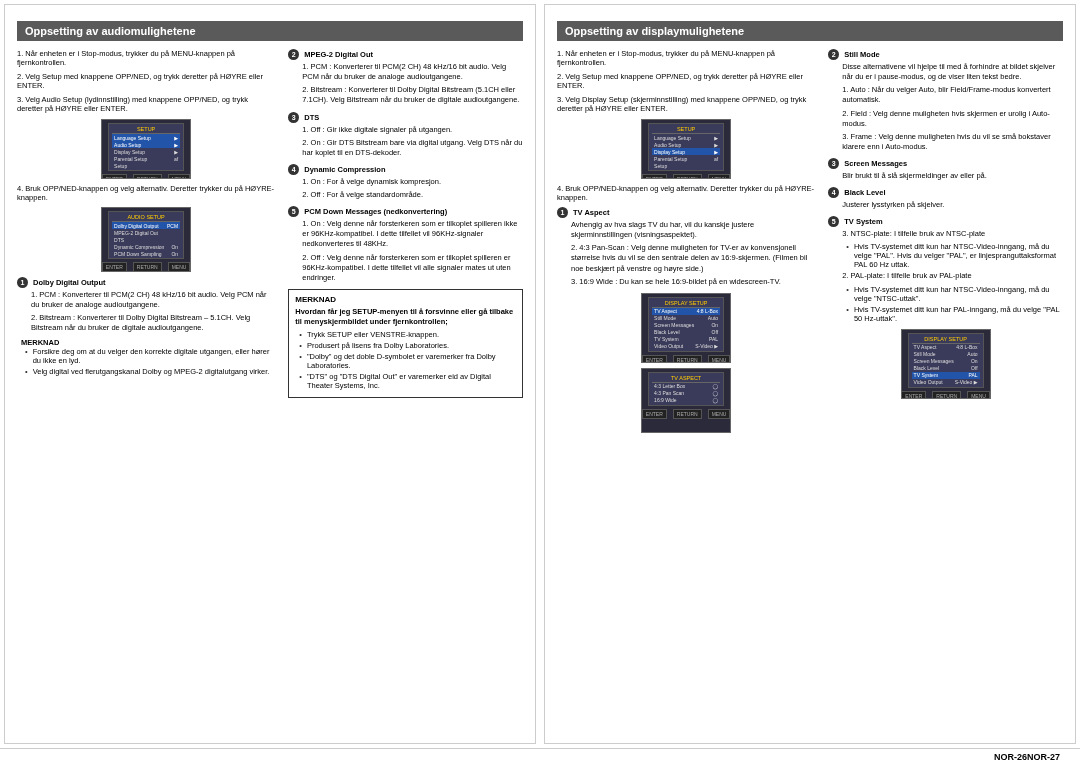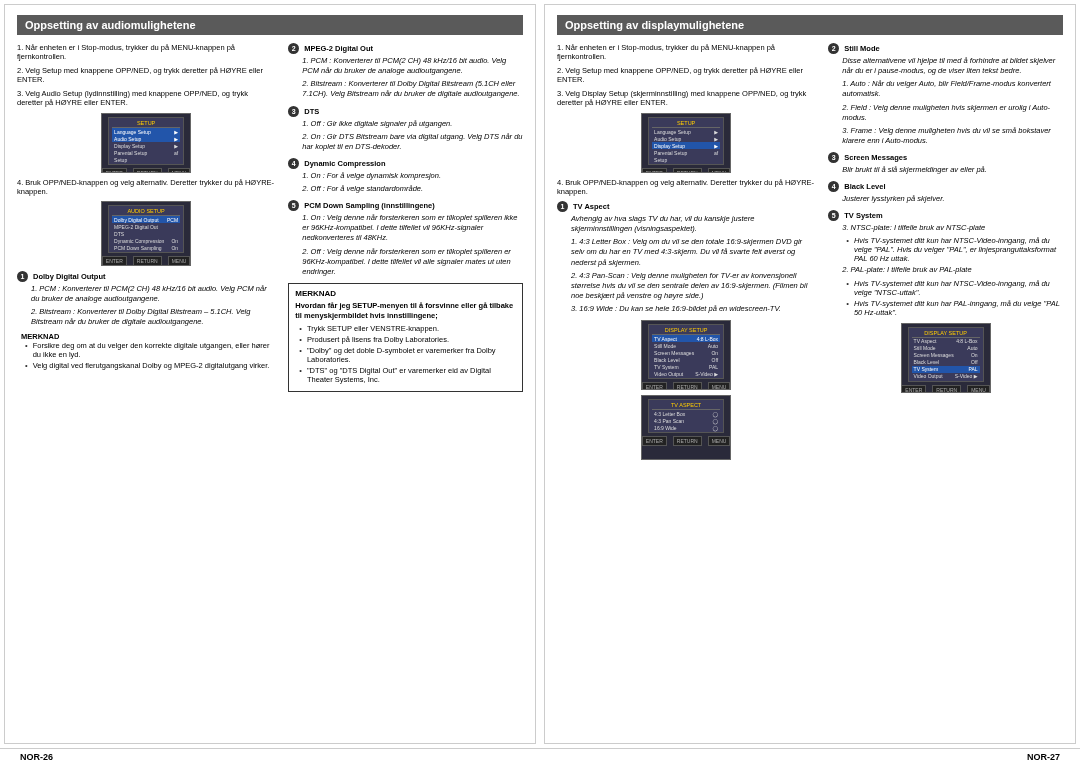--- a/index.html
+++ b/index.html
@@ -19,7 +19,7 @@
     }
     .left-panel, .right-panel {
       flex: 1;
-      padding: 10px 12px;
+      padding: 16px 12px;
       border: 1px solid #ccc;
       margin: 4px;
     }

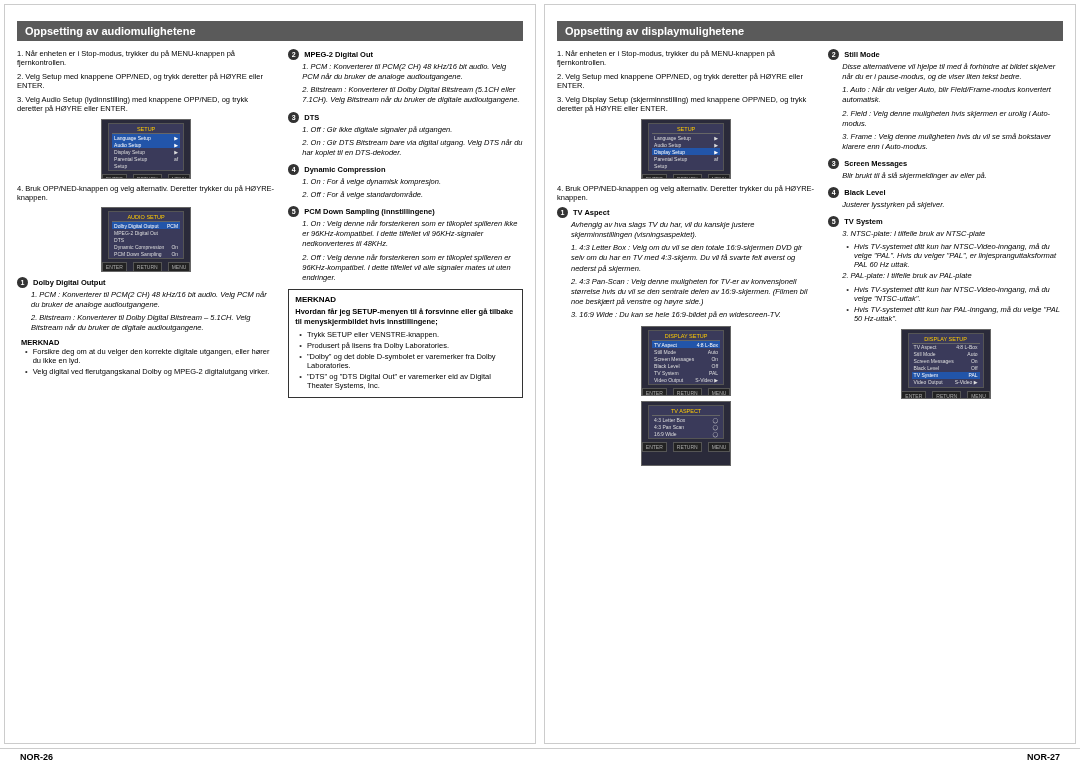--- a/index.html
+++ b/index.html
@@ -76,7 +76,6 @@
     }
     .indent {
       margin-left: 14px;
-      font-style: italic;
     }
     .merknad-box {
       border: 1px solid #333;

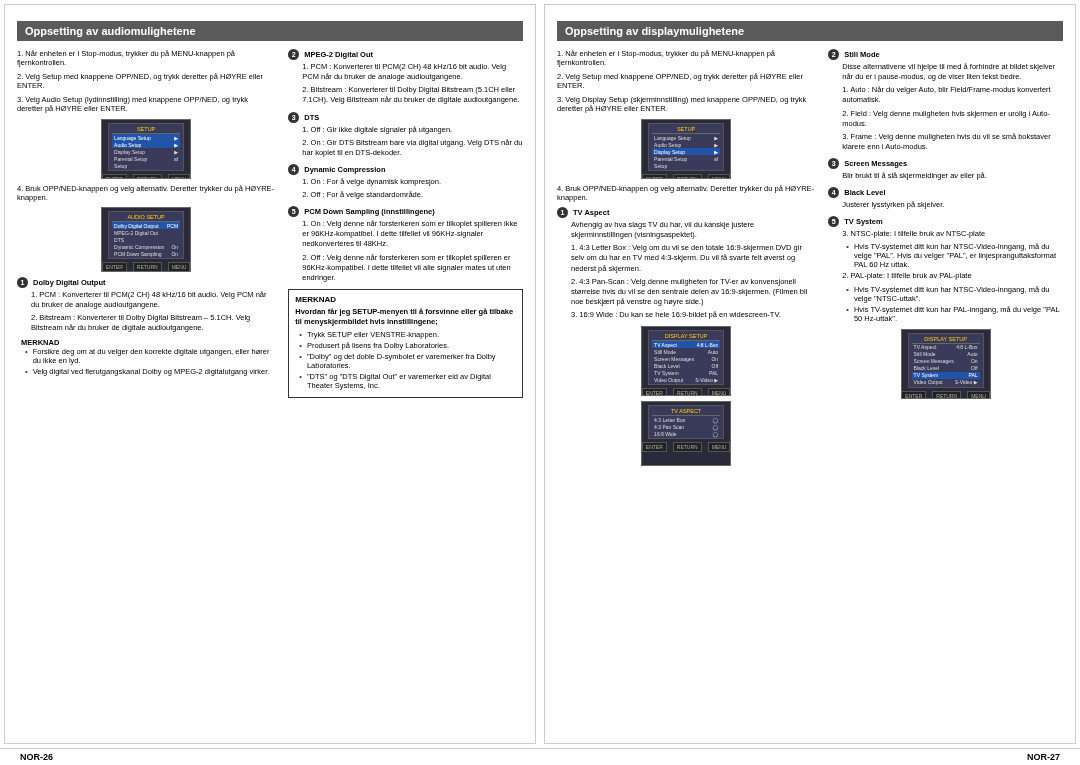--- a/index.html
+++ b/index.html
@@ -304,7 +304,7 @@
         <div class="sub-section">
           <div class="sub-section-title">
             <span class="circle-num">5</span>
-            <span class="bold">PCM Down Sampling (innstillingene)</span>
+            <span class="bold">PCM Down Messages (nedkonvertering)</span>
           </div>
           <div class="indent">
             <p>1. On : Velg denne når forsterkeren som er tilkoplet spilleren ikke er 96KHz-kompatibel. I dette tilfellet vil 96KHz-signaler nedkonverteres til 48KHz.</p>

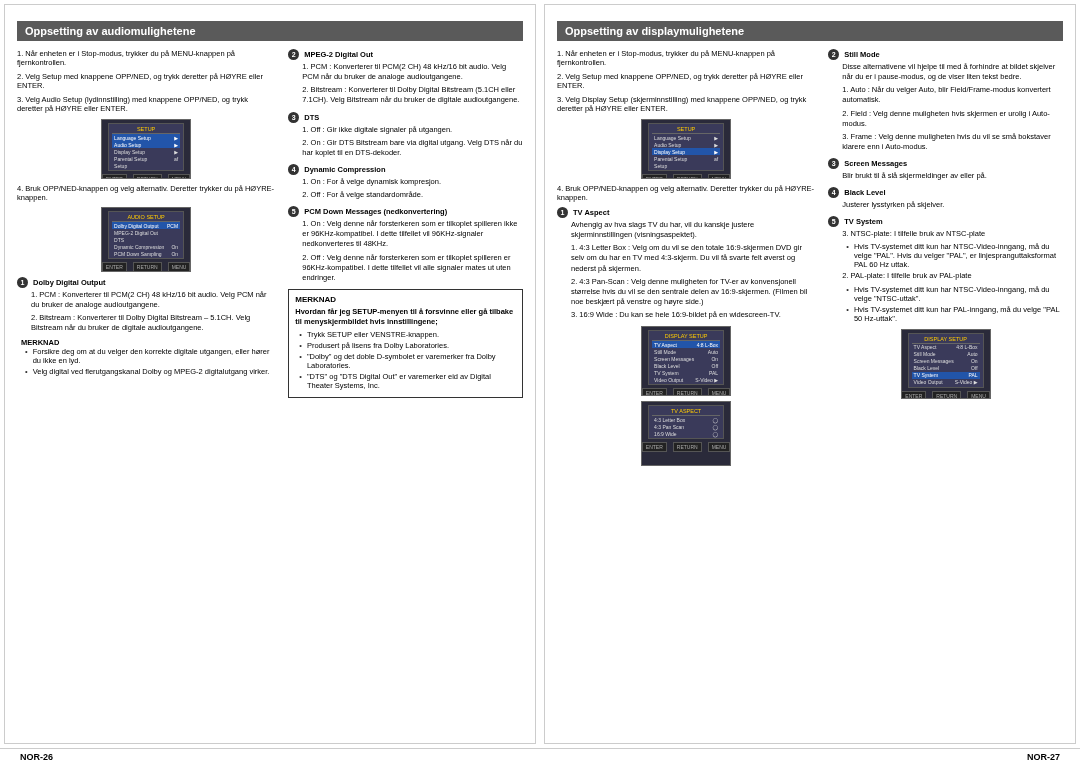--- a/index.html
+++ b/index.html
@@ -396,7 +396,6 @@
           </div>
           <div class="indent">
             <p>Avhengig av hva slags TV du har, vil du kanskje justere skjerminnstillingen (visningsaspektet).</p>
-            <p>1. 4:3 Letter Box : Velg om du vil se den totale 16:9-skjermen DVD gir selv om du har en TV med 4:3-skjerm. Du vil få svarte felt øverst og nederst på skjermen.</p>
             <p>2. 4:3 Pan-Scan : Velg denne muligheten for TV-er av konvensjonell størrelse hvis du vil se den sentrale delen av 16:9-skjermen. (Filmen bil noe beskjært på venstre og høyre side.)</p>
             <p>3. 16:9 Wide : Du kan se hele 16:9-bildet på en widescreen-TV.</p>
           </div>

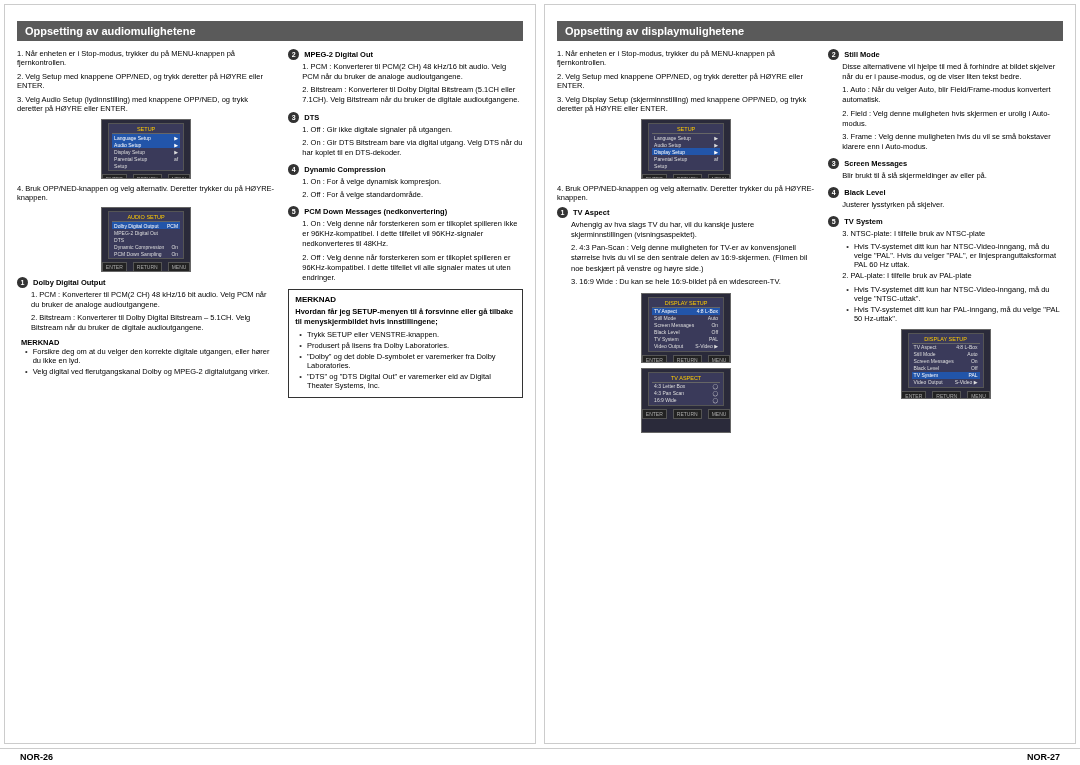--- a/index.html
+++ b/index.html
@@ -314,7 +314,7 @@
 
         <div class="merknad-box">
           <div class="merknad-title bold">MERKNAD</div>
-          <p class="bold" style="margin-bottom:3px;">Hvordan får jeg SETUP-menyen til å forsvinne eller gå tilbake til menyskjermbildet hvis innstillingene;</p>
+          <p class="bold" style="margin-bottom:3px;">Hvordan får jeg SETUP-menyen til å forsvinne eller gå tilbake til menyskjermbildet under fjernkontrollen;</p>
           <div class="bullet-item">
             <span class="dot">•</span>
             <span>Trykk SETUP eller VENSTRE-knappen.</span>

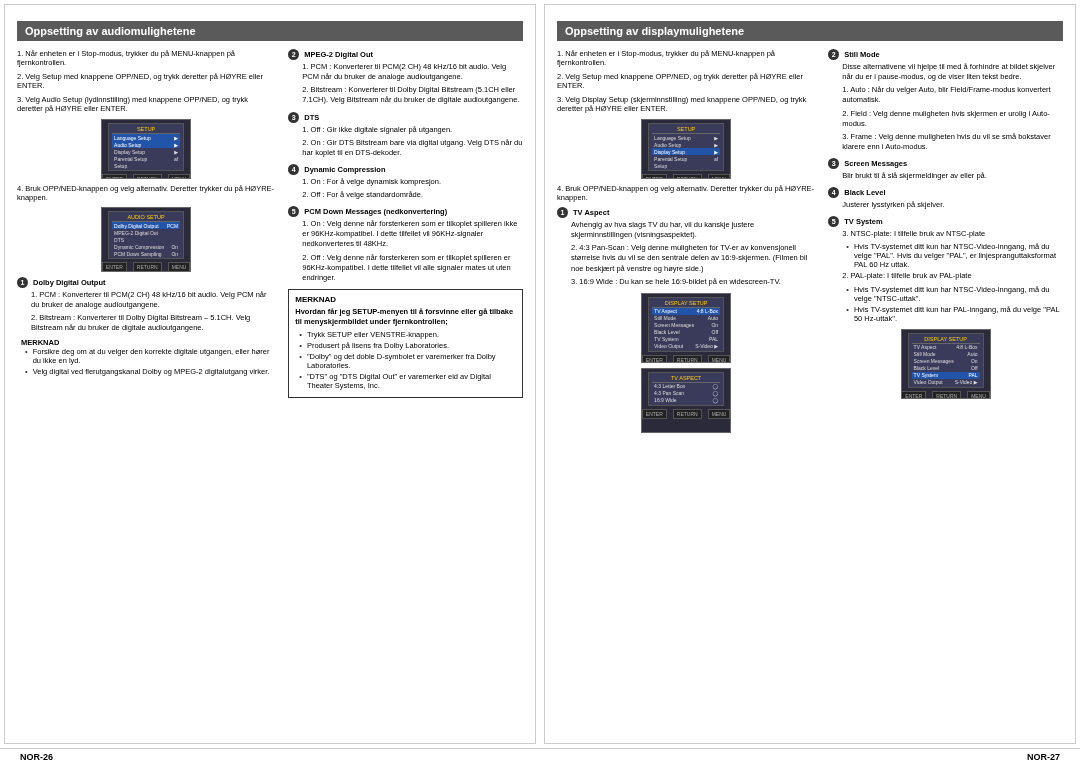--- a/index.html
+++ b/index.html
@@ -143,7 +143,7 @@
     }
     .footer-bar {
       display: flex;
-      justify-content: space-between;
+      justify-content: flex-end;
       background: #fff;
       padding: 3px 20px;
       border-top: 1px solid #ccc;

